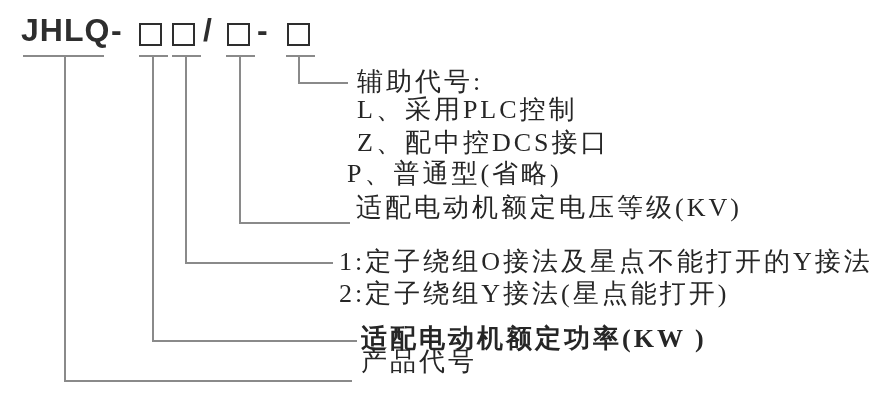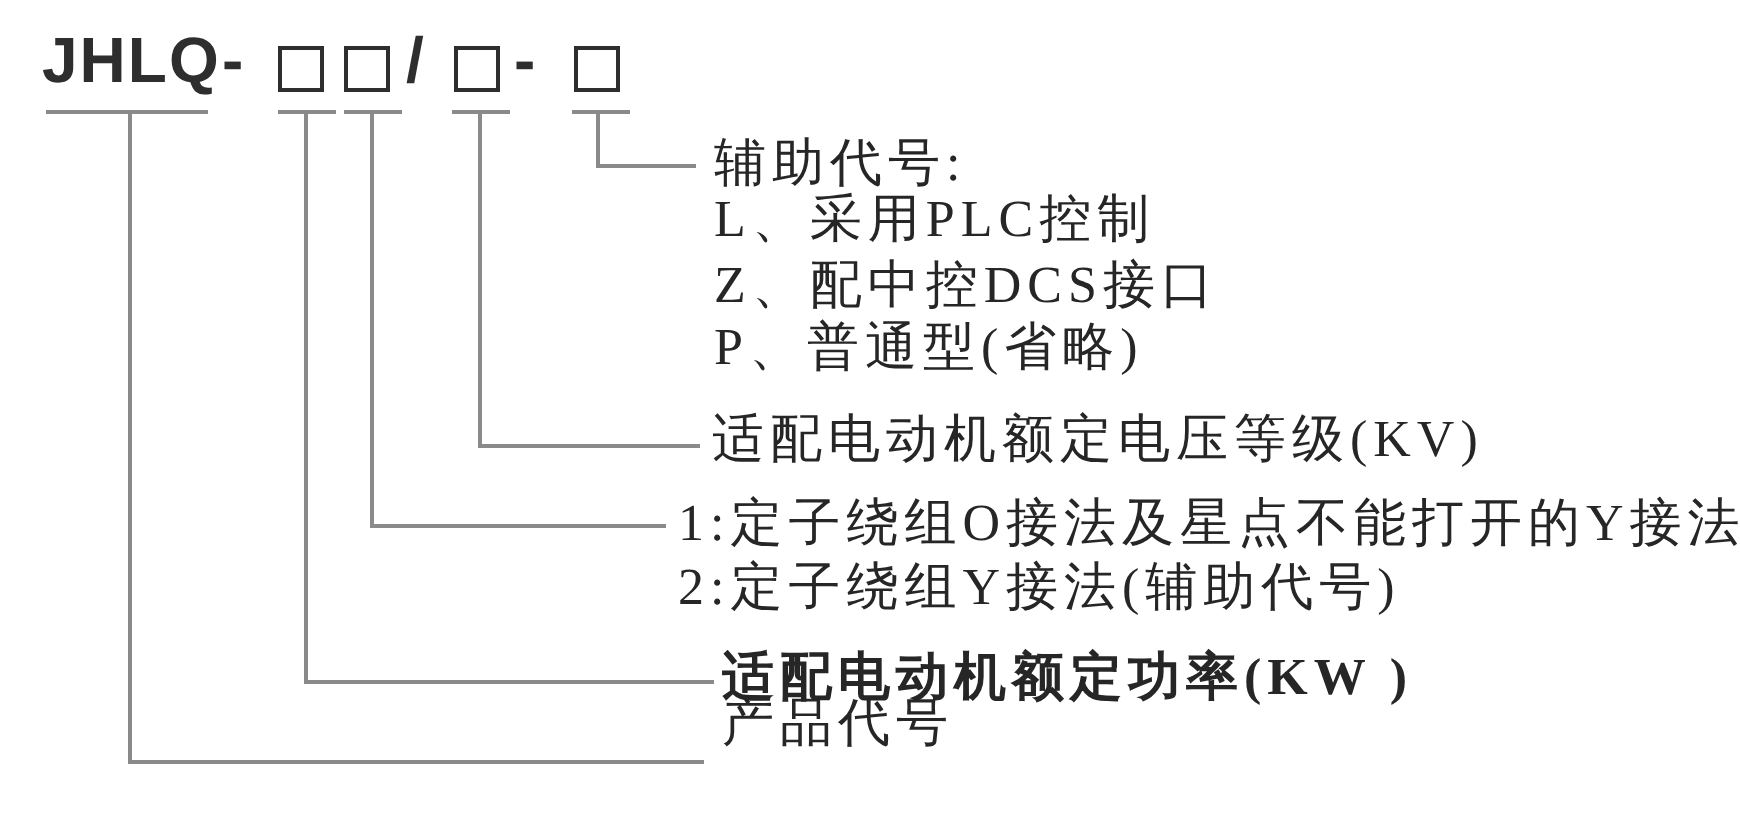--- a/index.html
+++ b/index.html
@@ -83,7 +83,7 @@
   .lbl-aux-title { left: 357px; top: 68px; }
   .lbl-aux-l     { left: 357px; top: 96px; }
   .lbl-aux-z     { left: 357px; top: 129px; }
-  .lbl-aux-p     { left: 357px; top: 160px; }
+  .lbl-aux-p     { left: 347px; top: 160px; }
   .lbl-voltage   { left: 356px; top: 206px; }
   .lbl-w1        { left: 339px; top: 248px; }
   .lbl-w2        { left: 339px; top: 280px; }

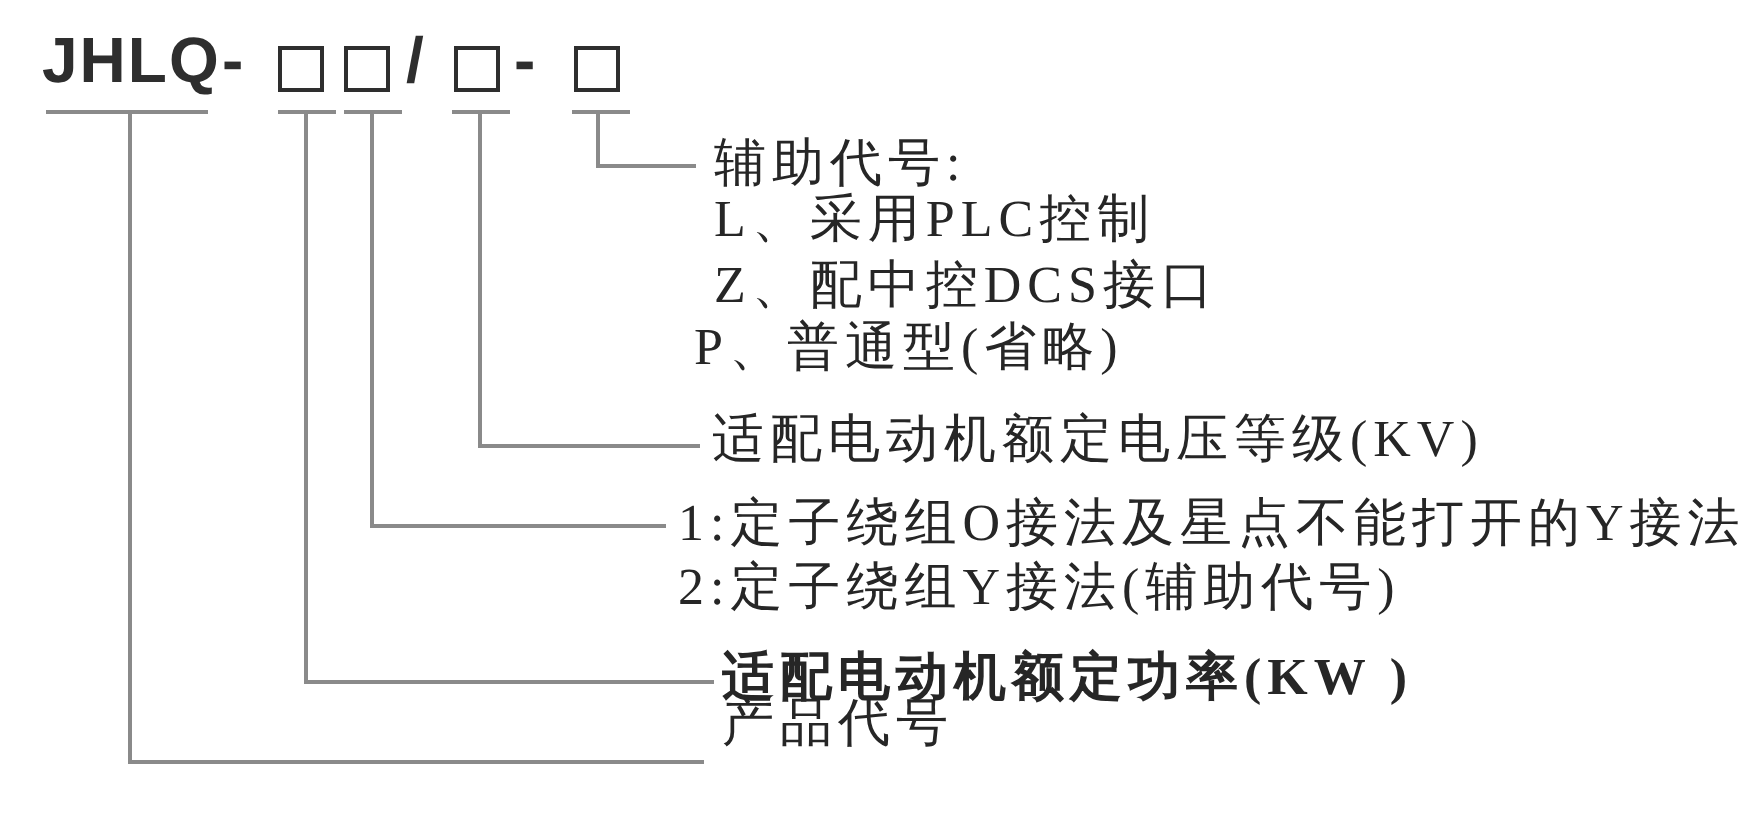--- a/index.html
+++ b/index.html
@@ -84,7 +84,7 @@
   .lbl-aux-l     { left: 357px; top: 96px; }
   .lbl-aux-z     { left: 357px; top: 129px; }
   .lbl-aux-p     { left: 347px; top: 160px; }
-  .lbl-voltage   { left: 356px; top: 206px; }
+  .lbl-voltage   { left: 356px; top: 194px; }
   .lbl-w1        { left: 339px; top: 248px; }
   .lbl-w2        { left: 339px; top: 280px; }
   .lbl-power     { left: 361px; top: 325px; font-weight: bold; }

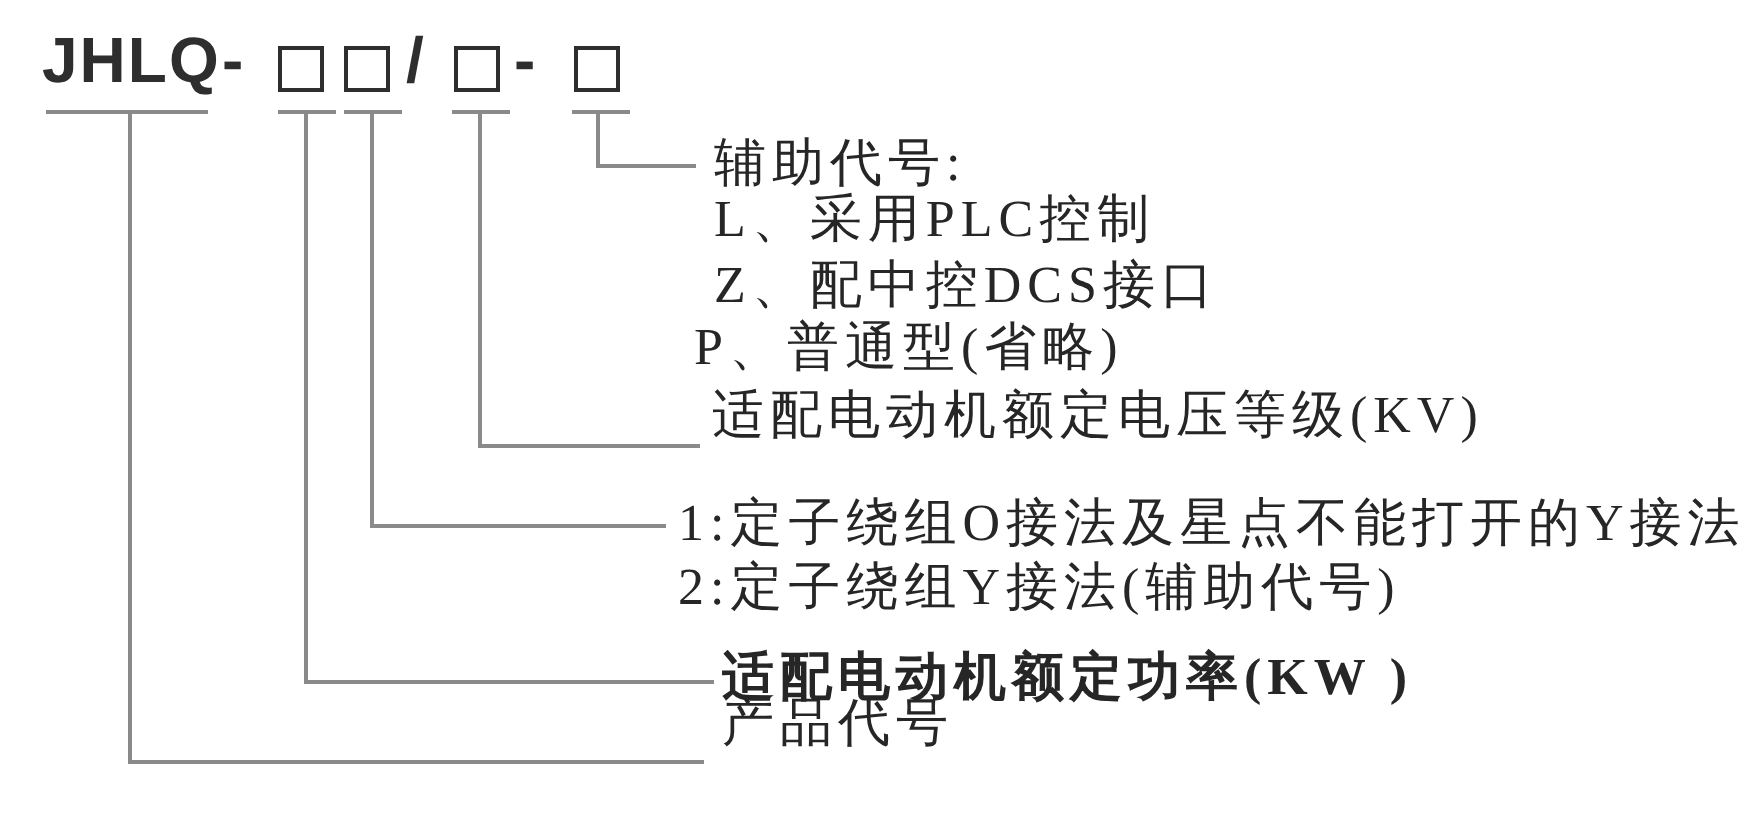--- a/index.html
+++ b/index.html
@@ -129,7 +129,7 @@
   <div class="lbl lbl-aux-p">P、普通型(省略)</div>
   <div class="lbl lbl-voltage">适配电动机额定电压等级(KV)</div>
   <div class="lbl lbl-w1">1:定子绕组O接法及星点不能打开的Y接法</div>
-  <div class="lbl lbl-w2">2:定子绕组Y接法(辅助代号)</div>
+  <div class="lbl lbl-w2">2:定子绕组Y接法(星点能打开)</div>
   <div class="lbl lbl-power">适配电动机额定功率(KW )</div>
   <div class="lbl lbl-product">产品代号</div>
 

